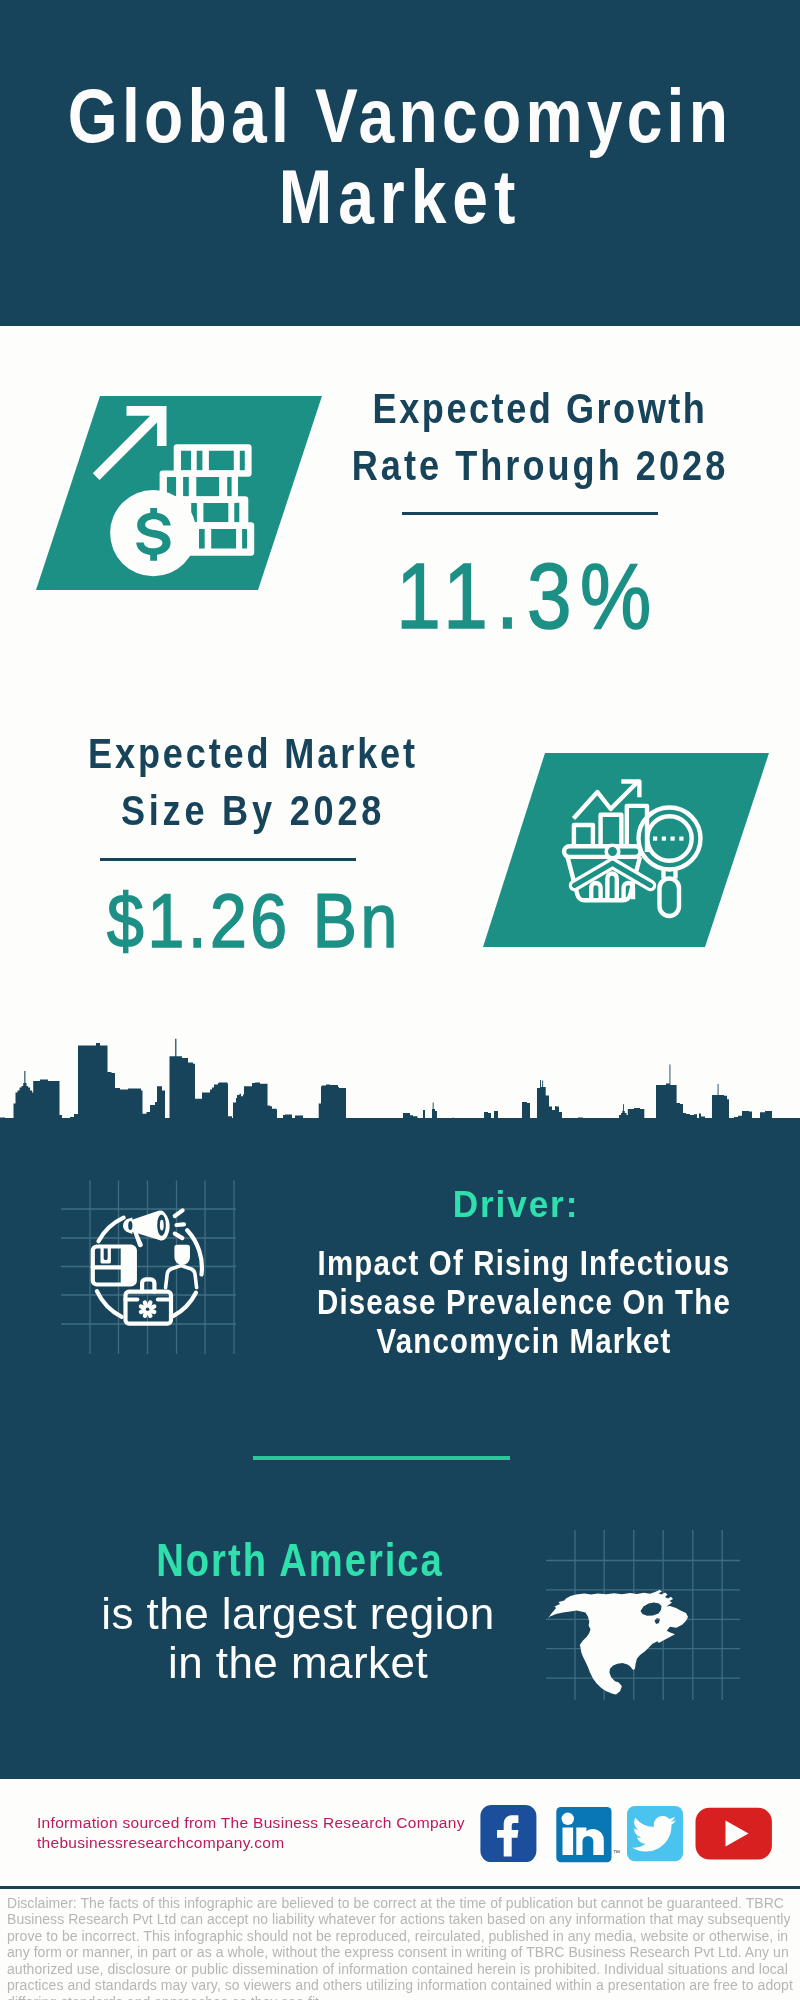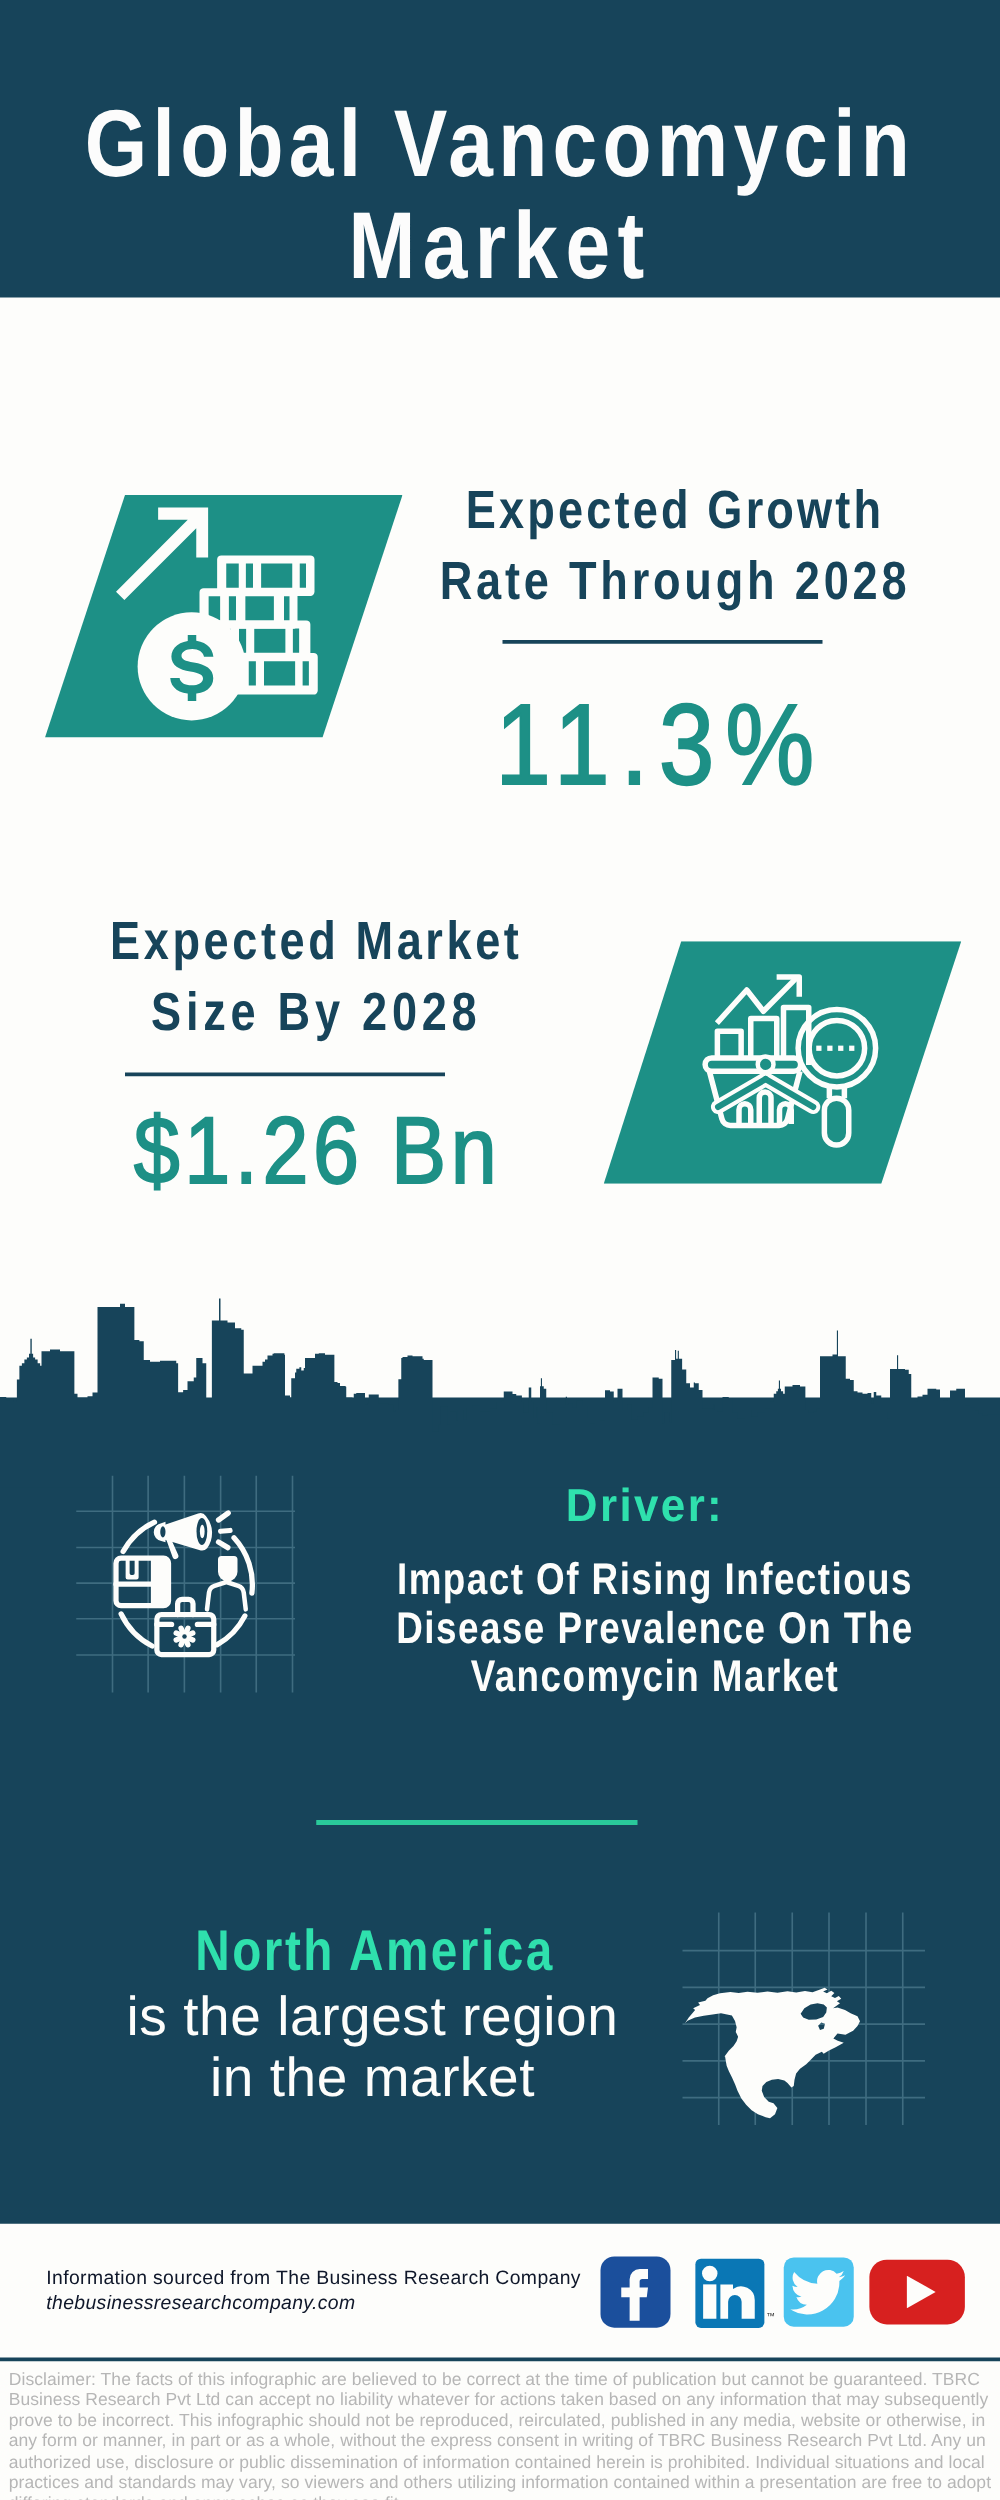--- a/index.html
+++ b/index.html
@@ -7,7 +7,7 @@
   .page{position:relative;width:800px;height:2000px;background:#fdfdfb;}
 
   
-  .hdr{position:absolute;left:0;top:0;width:800px;height:238px;background:#17445a;}
+  .hdr{position:absolute;left:0;top:0;width:800px;height:326px;background:#17445a;}
   .hdr-title{position:absolute;left:0;top:0;width:800px;text-align:center;color:#fcfcfc;
     font-size:76px;font-weight:bold;line-height:78px;transform:scaleX(0.845);}
 

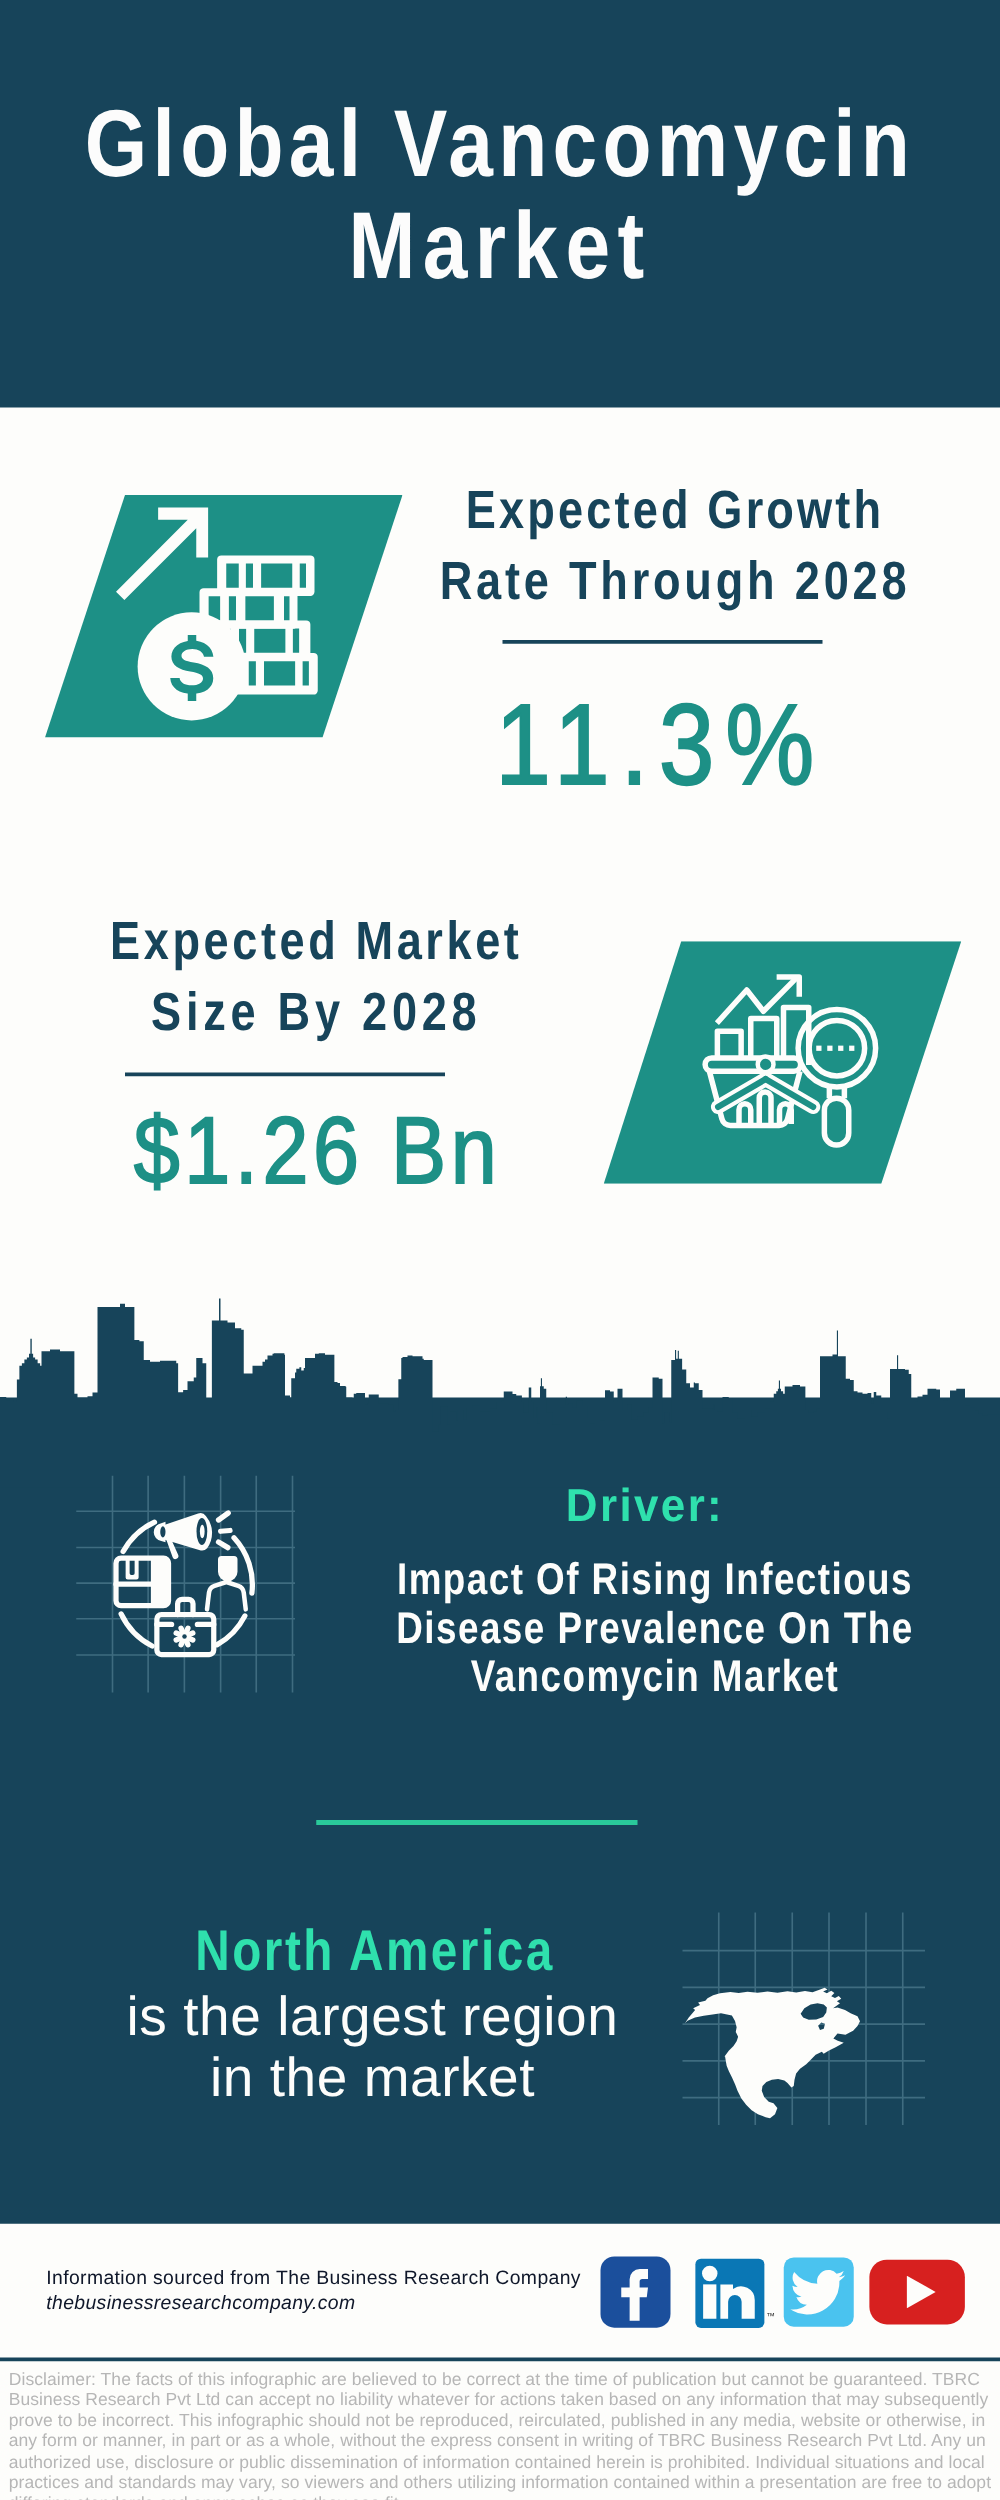--- a/index.html
+++ b/index.html
@@ -40,7 +40,7 @@
     font-weight:normal;line-height:44px;white-space:nowrap;letter-spacing:0.45px;}
 
   
-  .src{position:absolute;left:37px;color:#0f172a;font-size:15.5px;letter-spacing:0.3px;white-space:nowrap;}
+  .src{position:absolute;left:37px;color:#be185d;font-size:15.5px;letter-spacing:0.3px;white-space:nowrap;}
   .sep{position:absolute;left:0;width:800px;height:3px;background:#17445a;}
   .disc{position:absolute;color:#b6b6b6;font-size:14px;line-height:16.45px;letter-spacing:0.05px;word-break:break-all;}
 </style>

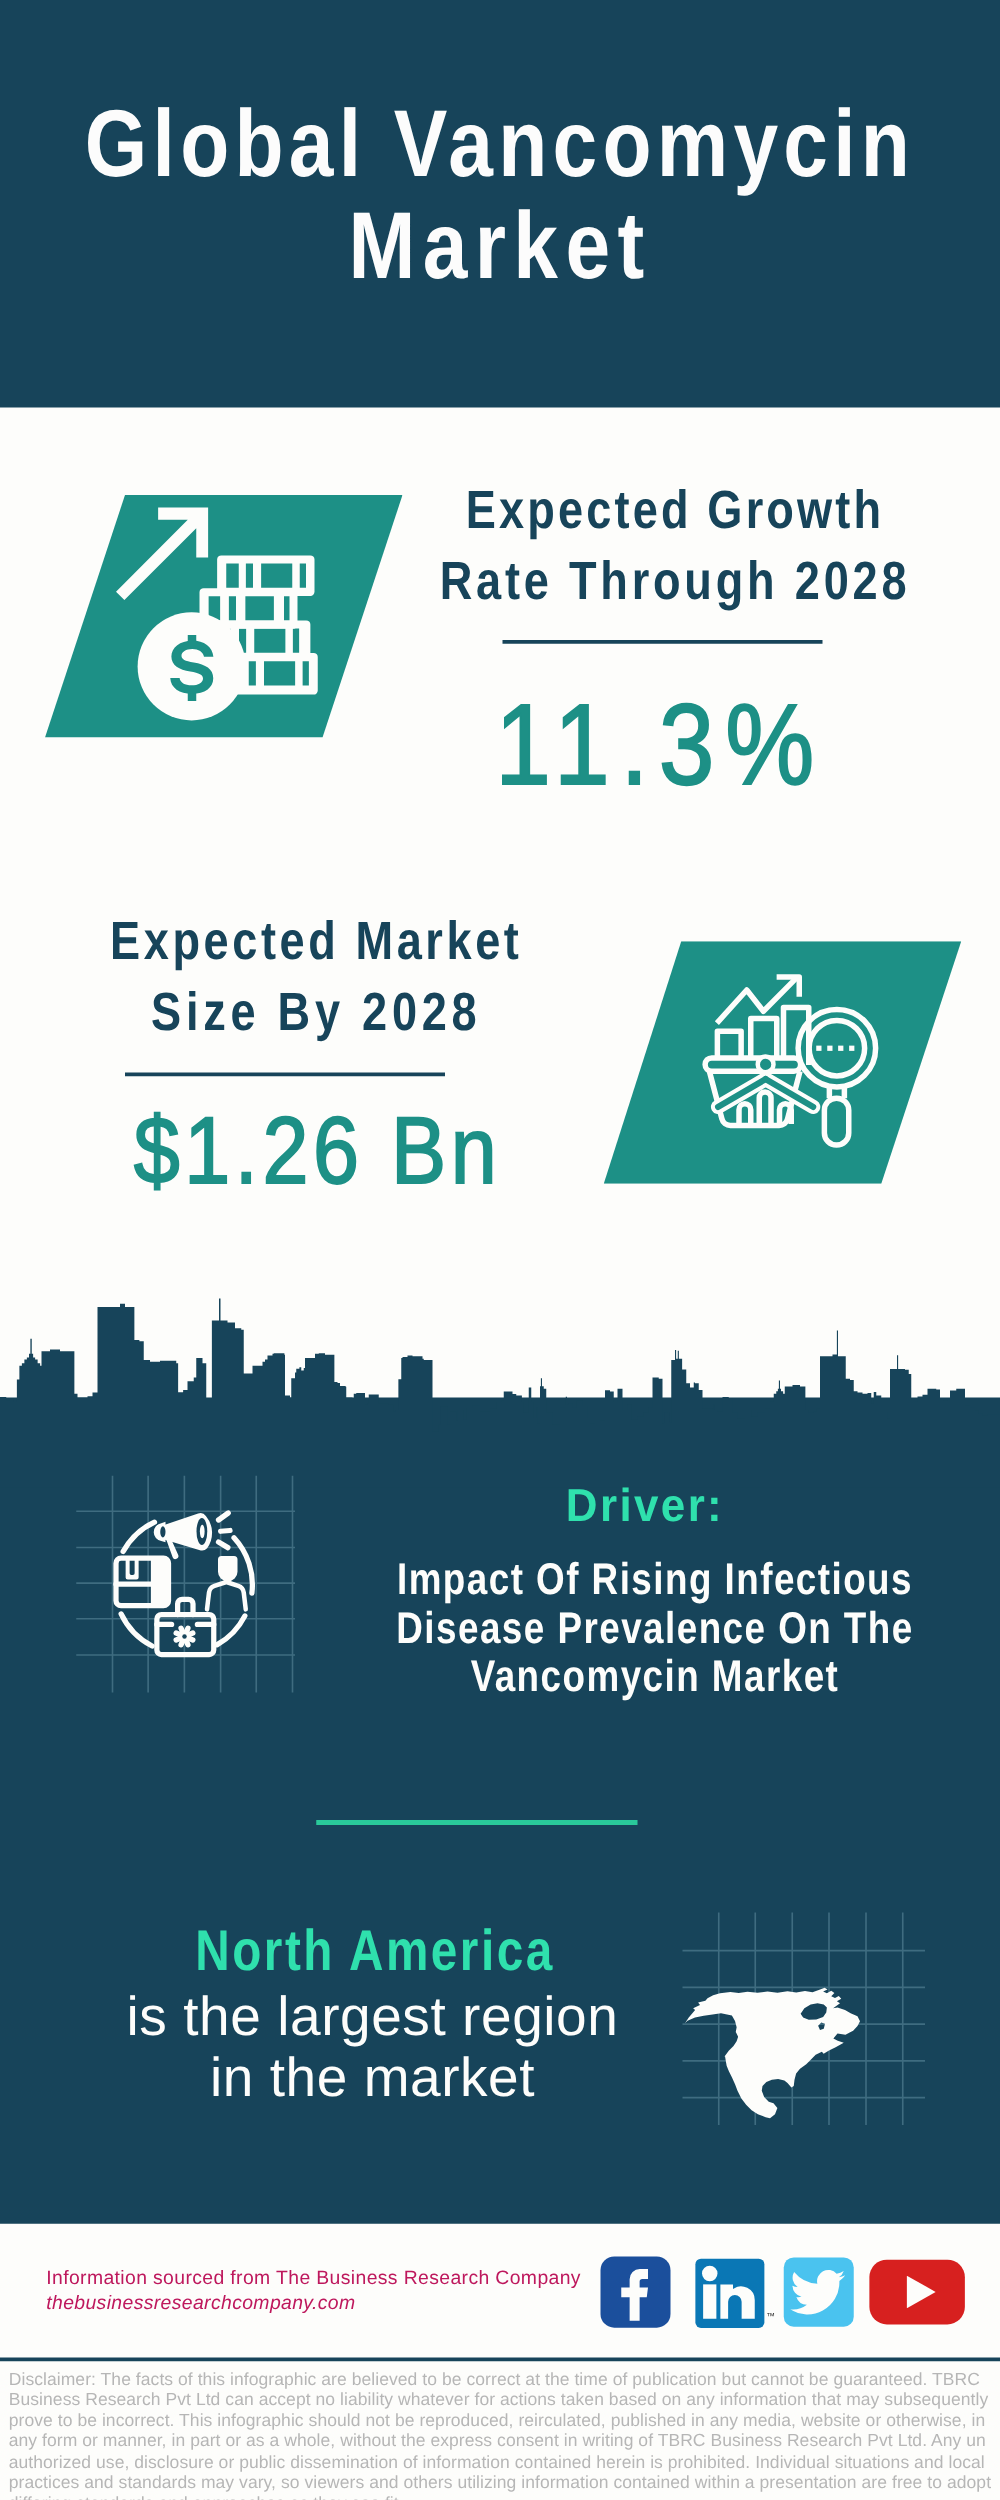--- a/index.html
+++ b/index.html
@@ -188,7 +188,7 @@
   <div class="region-text" style="top:1641px;">in the market</div>
 
   <div class="src" style="top:1814px;">Information sourced from The Business Research Company</div>
-  <div class="src" style="top:1834px;font-style:italic;">thebusinessresearchcompany.com</div>
+  <div class="src" style="top:1834px;">thebusinessresearchcompany.com</div>
 
   <svg style="position:absolute;left:475px;top:1800px;width:305px;height:70px;" viewBox="475 1800 305 70">
     <g>

